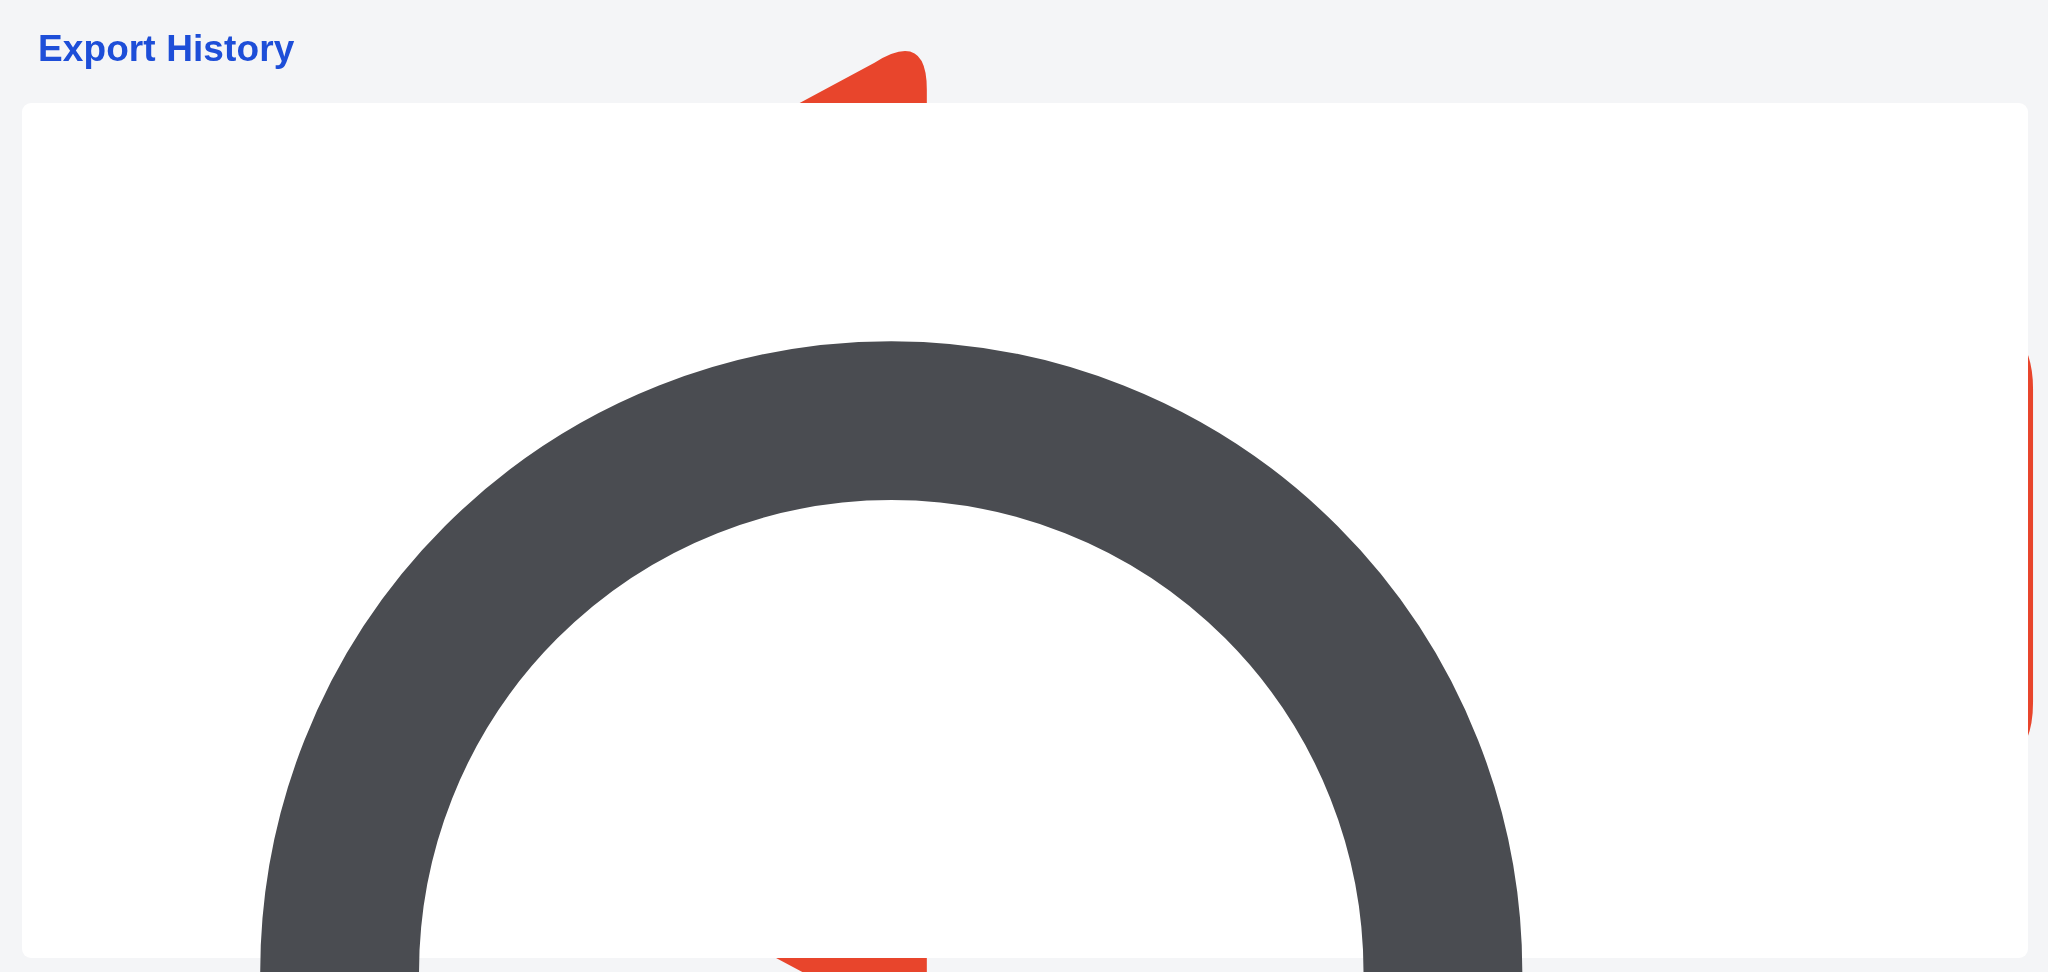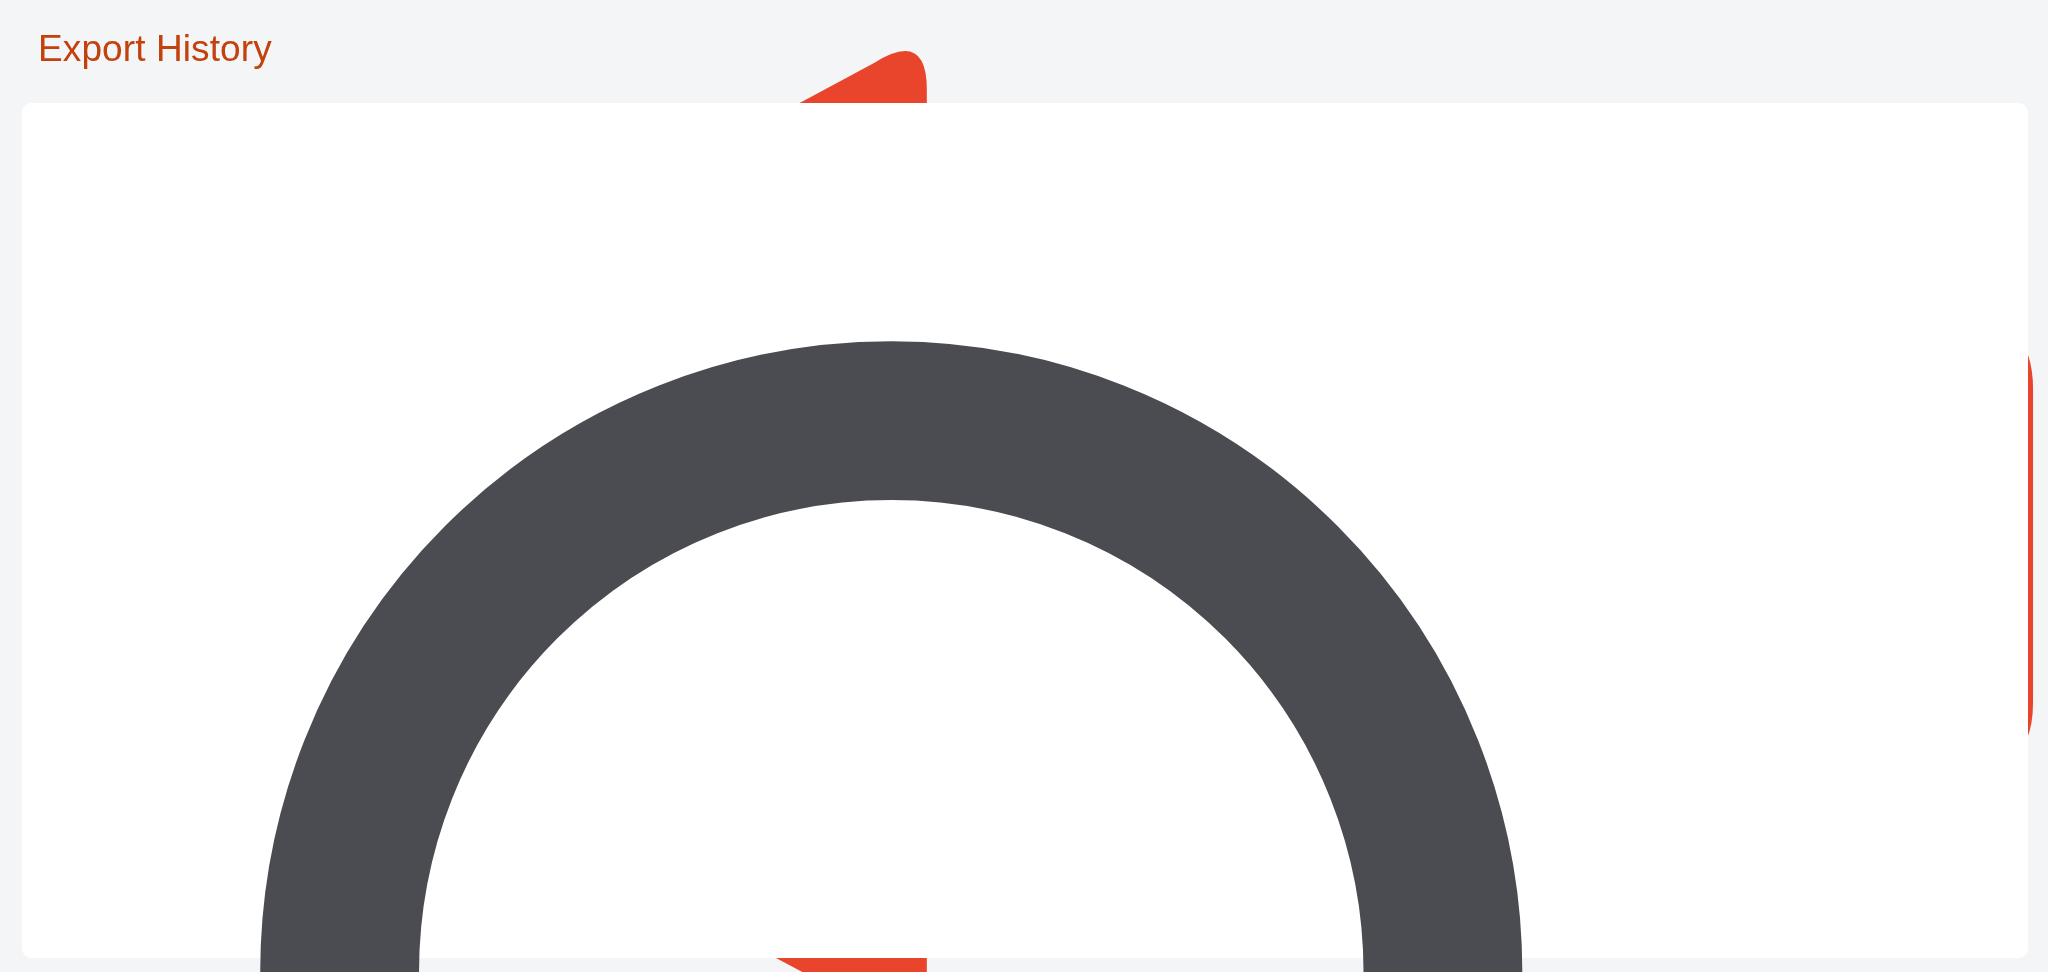--- a/index.html
+++ b/index.html
@@ -25,8 +25,8 @@
     left: 38px;
     top: 27px;
     font-size: 37px;
-    font-weight: 400;
-    color: #c2410c;
+    font-weight: 700;
+    color: #1d4ed8;
     letter-spacing: 0.1px;
     line-height: 1.2;
   }

